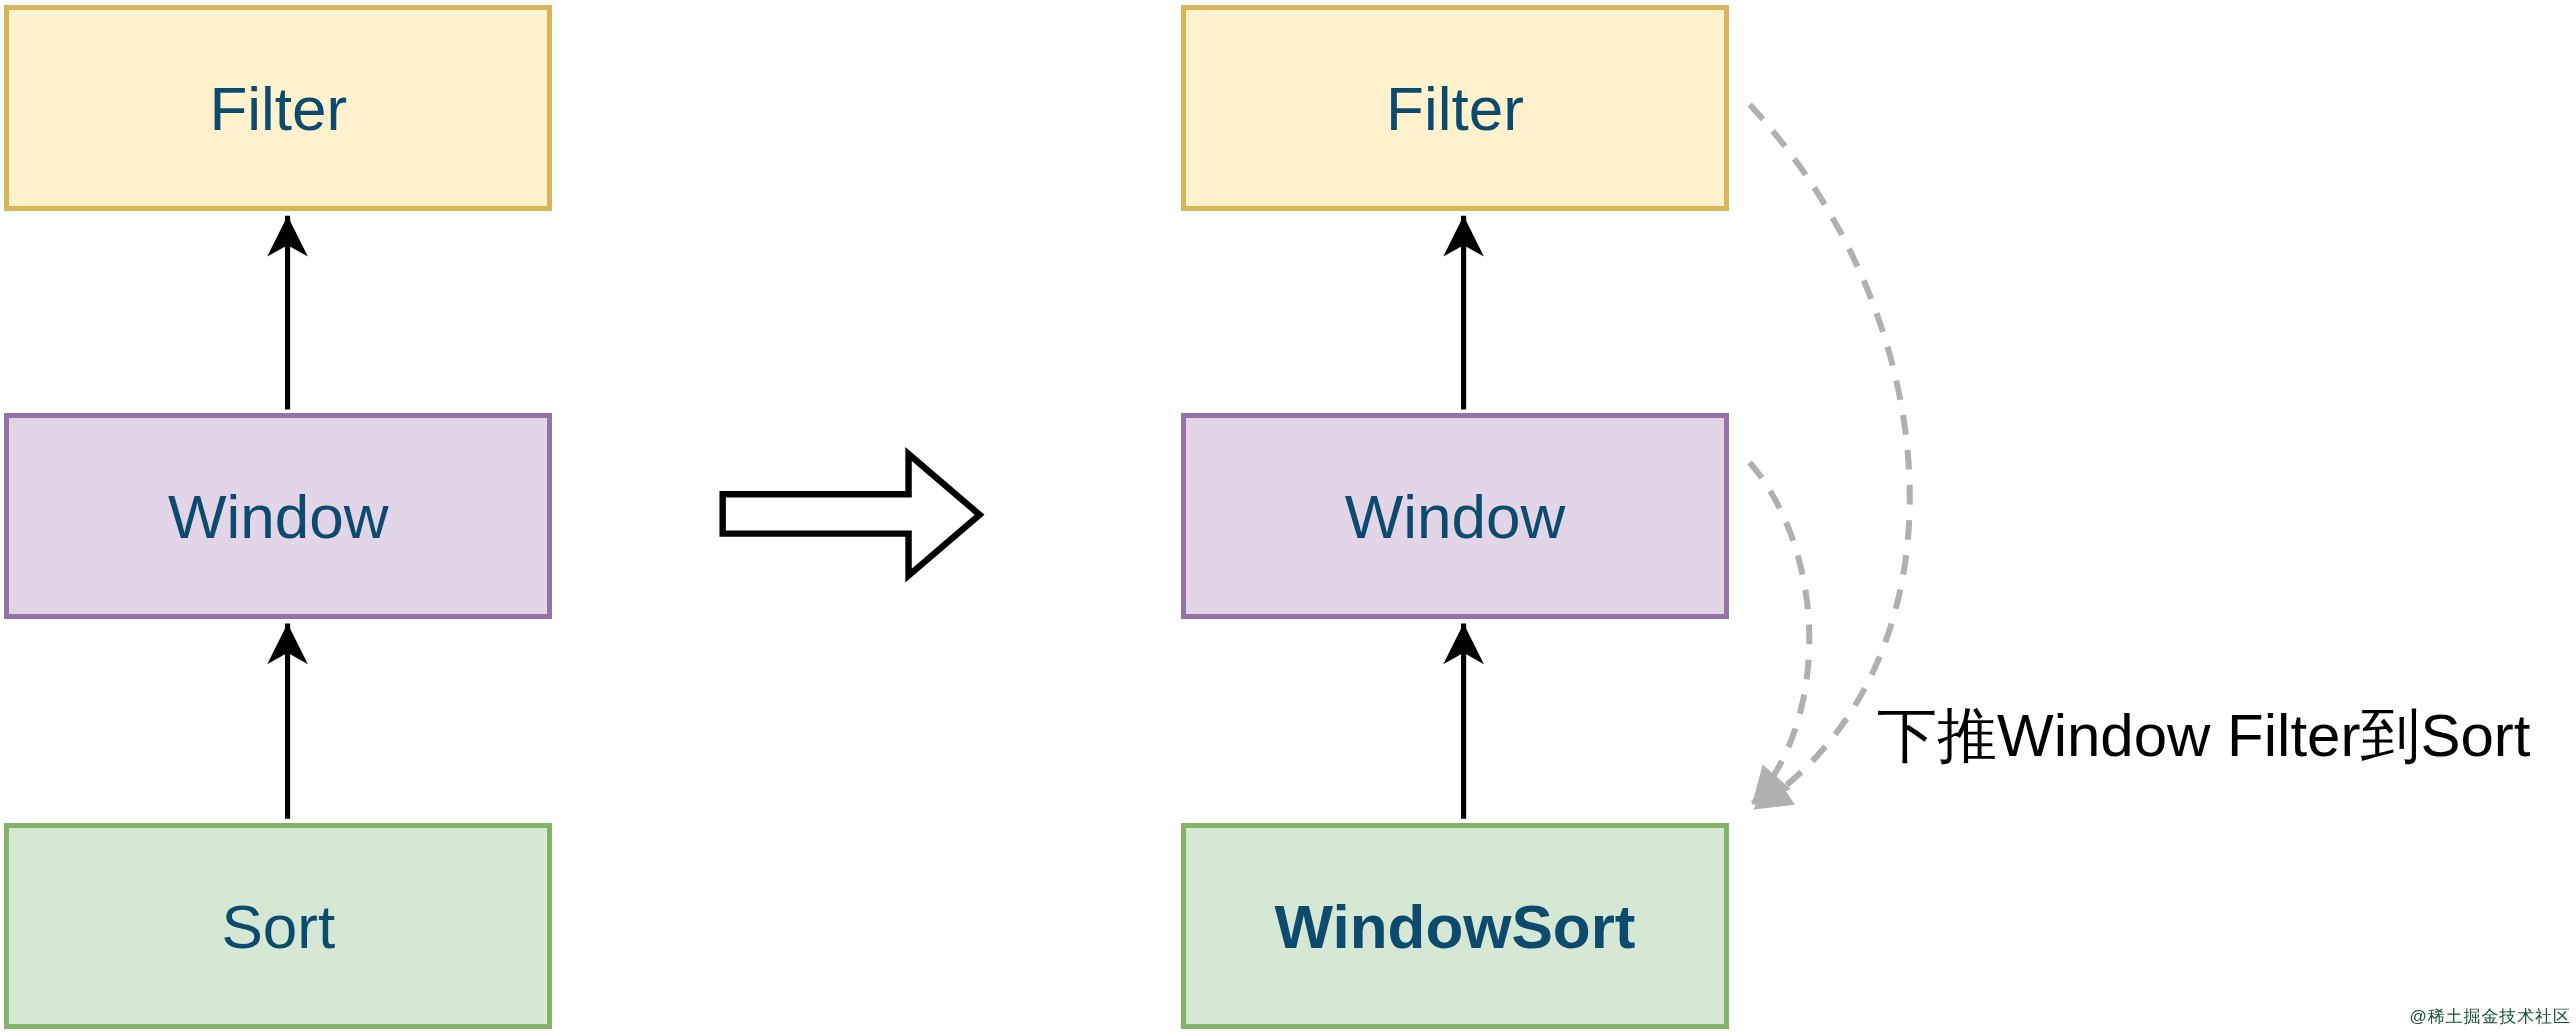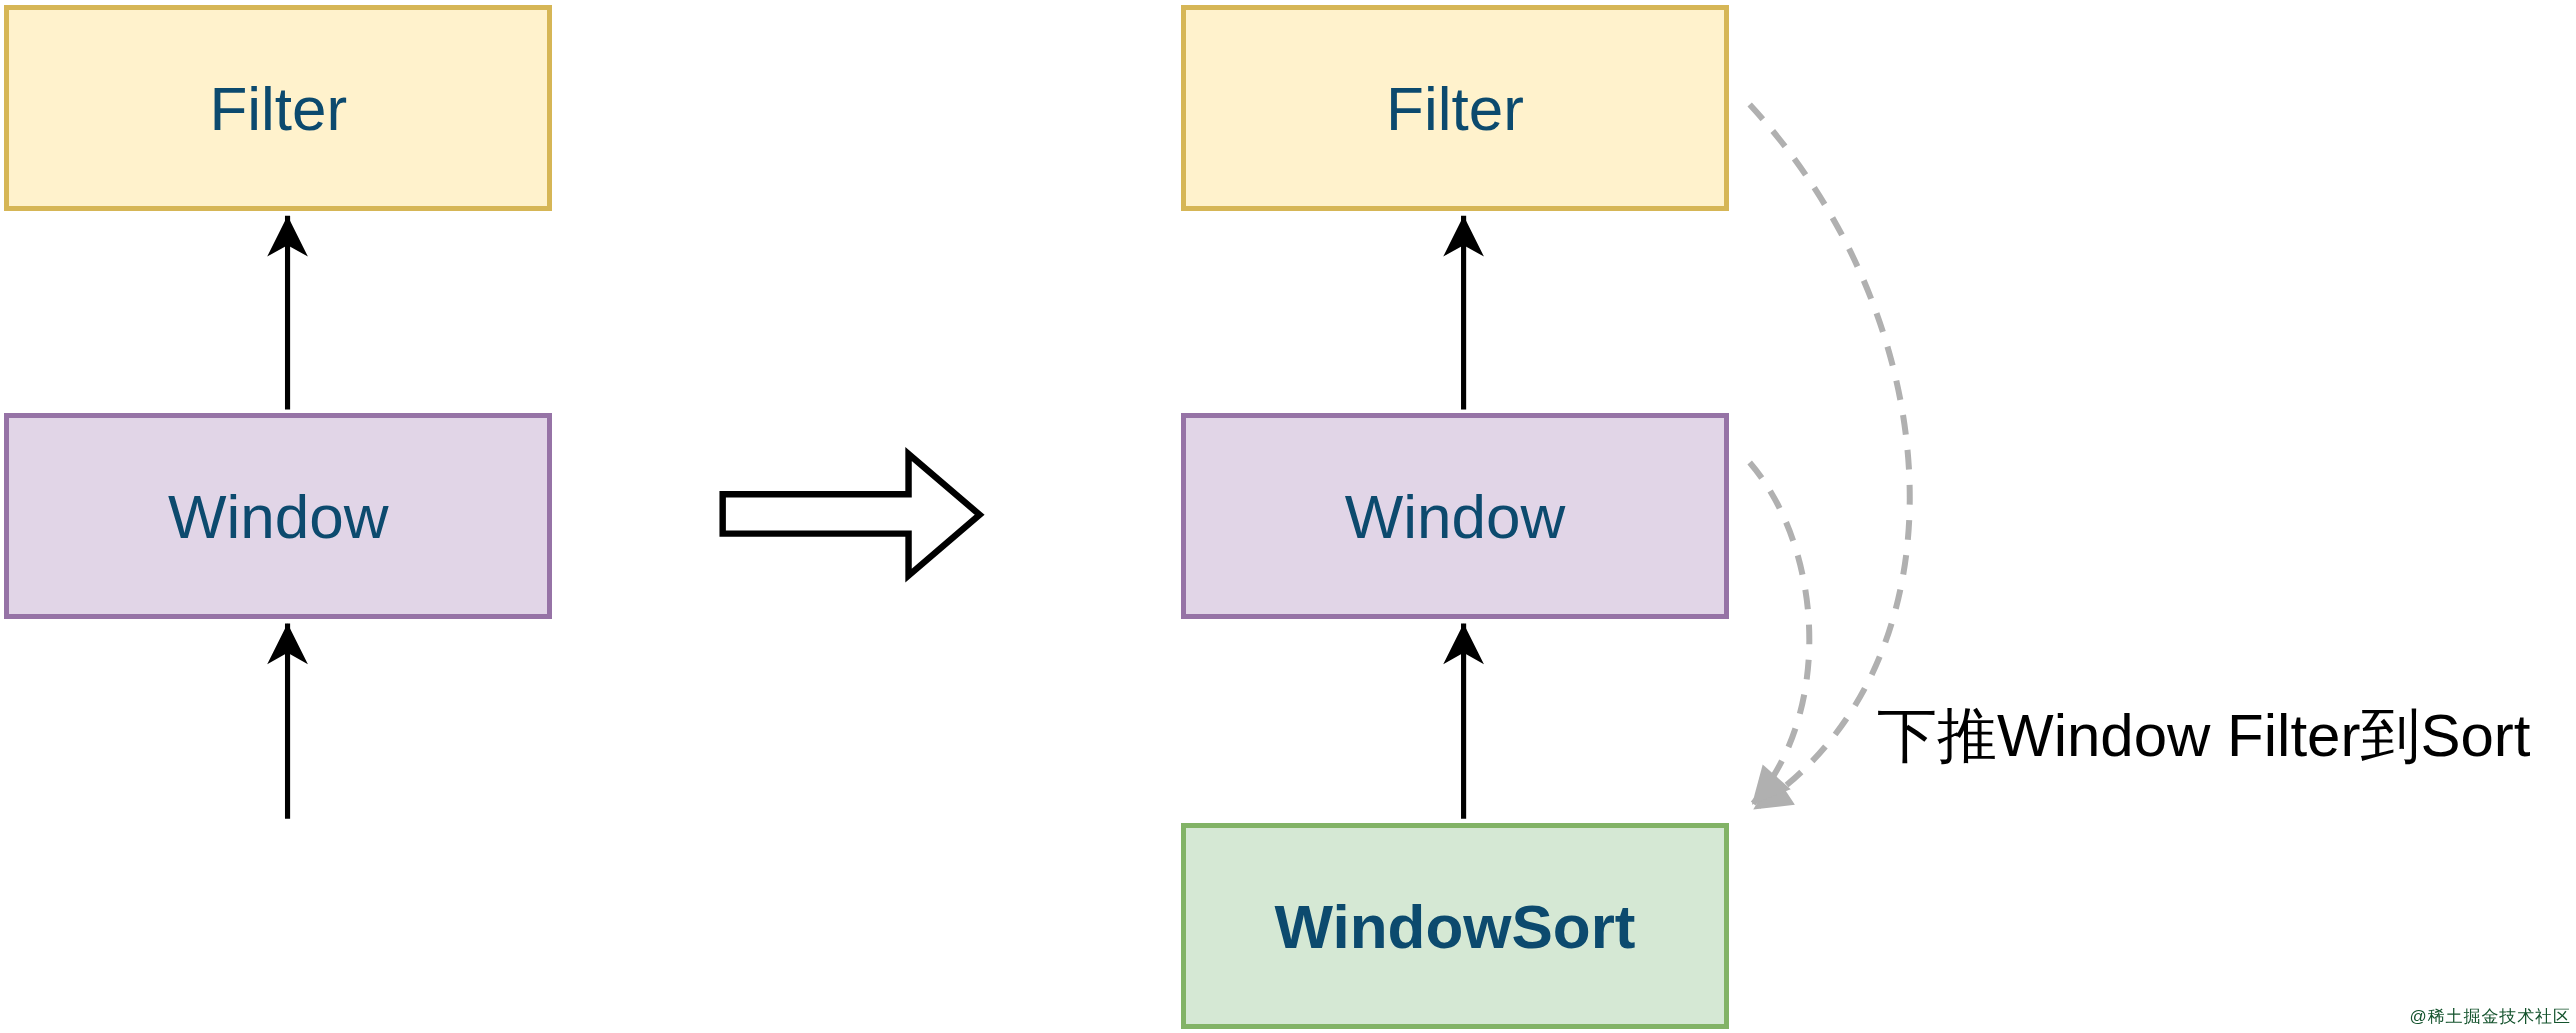--- a/index.html
+++ b/index.html
@@ -59,6 +59,9 @@
   <div class="node col-left row-2" style="background-color: rgb(225, 213, 231); border-color: rgb(150, 115, 166);">
     <span>Window</span>
   </div>
+  <div class="node col-left row-3" style="background-color: rgb(213, 232, 212); border-color: rgb(130, 179, 102);">
+    <span>Sort</span>
+  </div>
 
   <div class="node col-right row-1" style="background-color: rgb(255, 242, 204); border-color: rgb(214, 182, 86);">
     <span>Filter</span>

